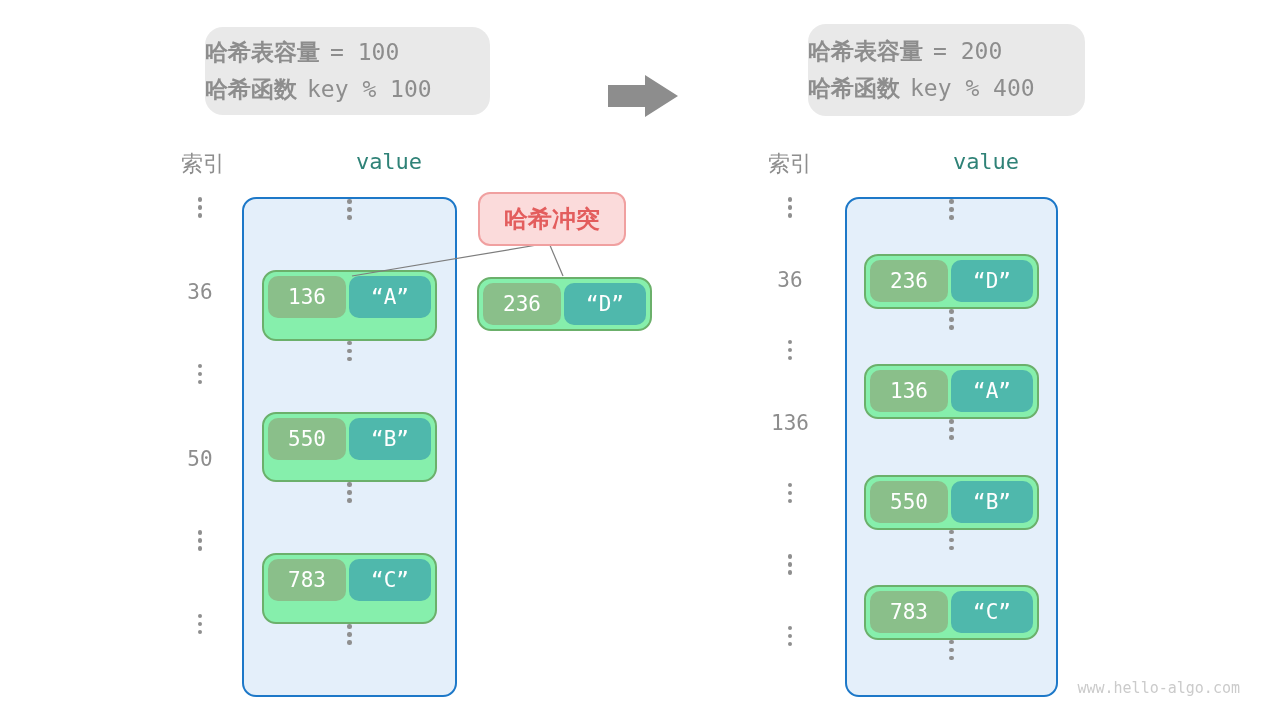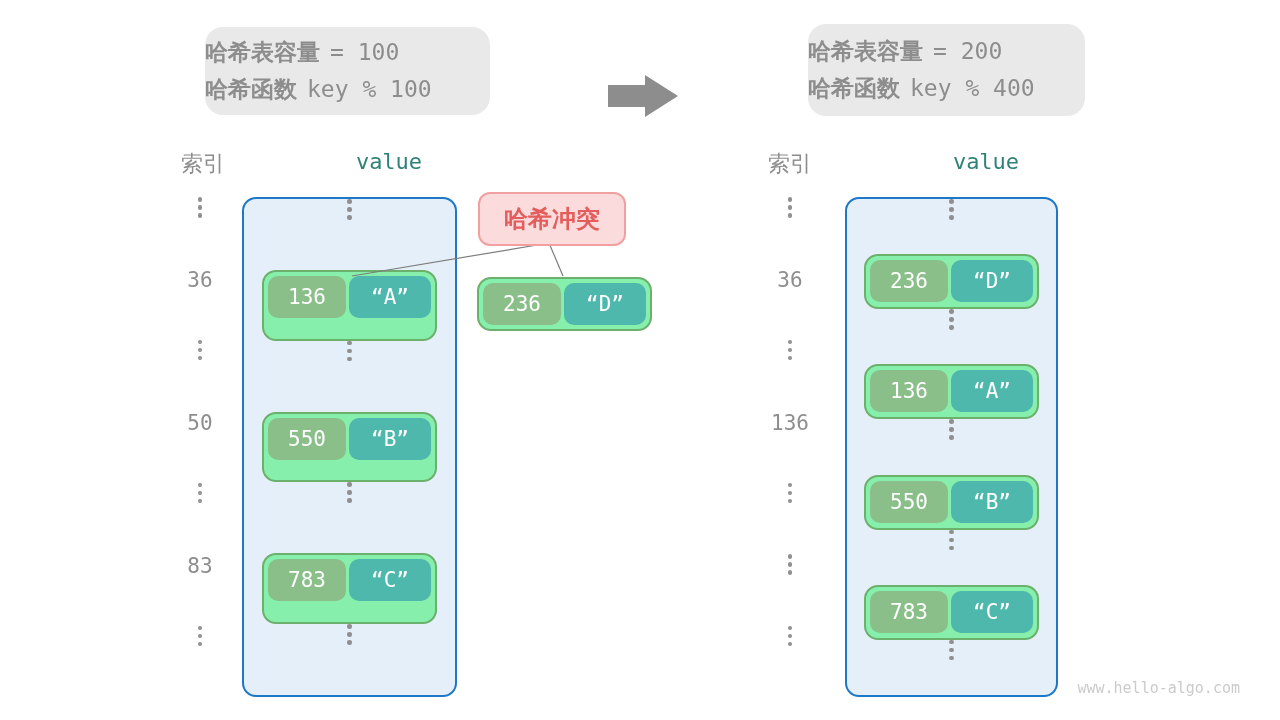--- a/index.html
+++ b/index.html
@@ -152,9 +152,6 @@
         </div>
       </div>
       <div class="trow">
-        <span class="index-label">83</span>
-      </div>
-      <div class="trow">
         <div class="dots">
           <span></span>
           <span></span>

